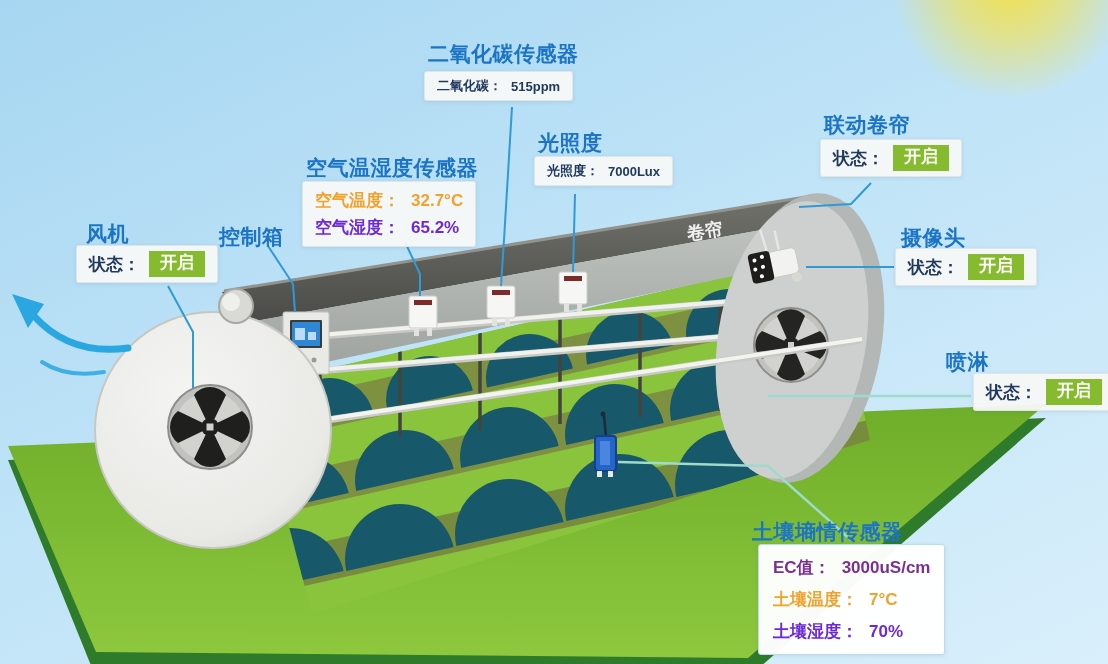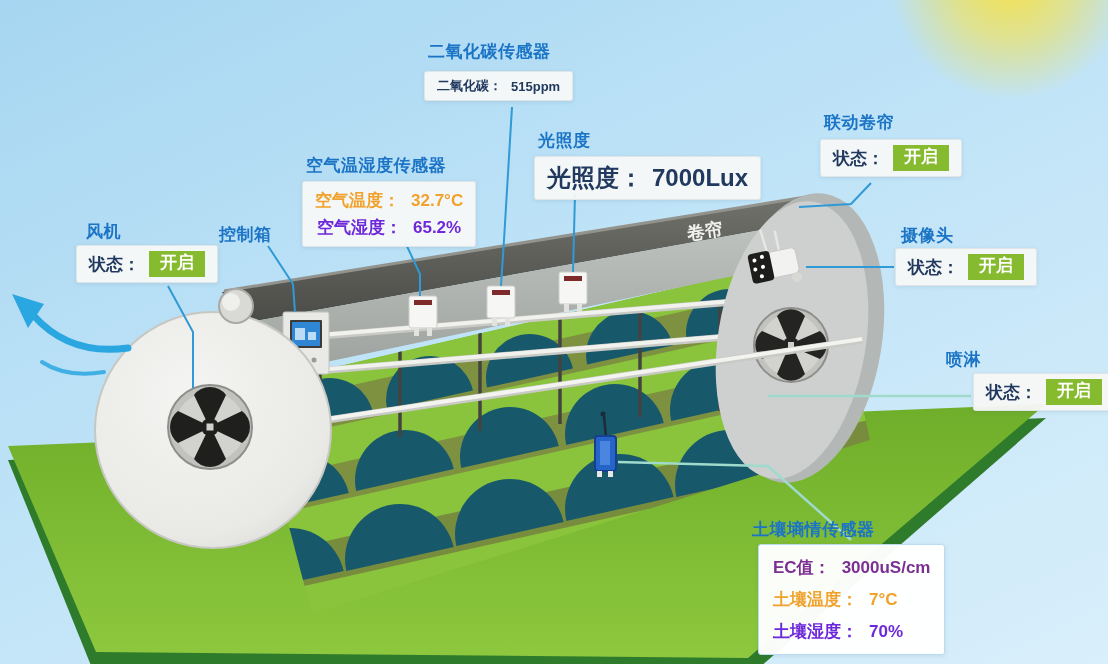--- a/index.html
+++ b/index.html
@@ -14,7 +14,7 @@
     pointer-events:none;
   }
   svg.art{position:absolute; left:0; top:0;}
-  .lbl{position:absolute; color:#1b74c5; font-size:17px; font-weight:bold; white-space:nowrap; letter-spacing:.5px;}
+  .lbl{position:absolute; color:#1b74c5; font-size:21px; font-weight:bold; white-space:nowrap; letter-spacing:.5px;}
   .ibox{
     position:absolute; display:flex; align-items:center; gap:9px;
     background:rgba(247,248,247,.95); border:1px solid rgba(222,228,231,.9);

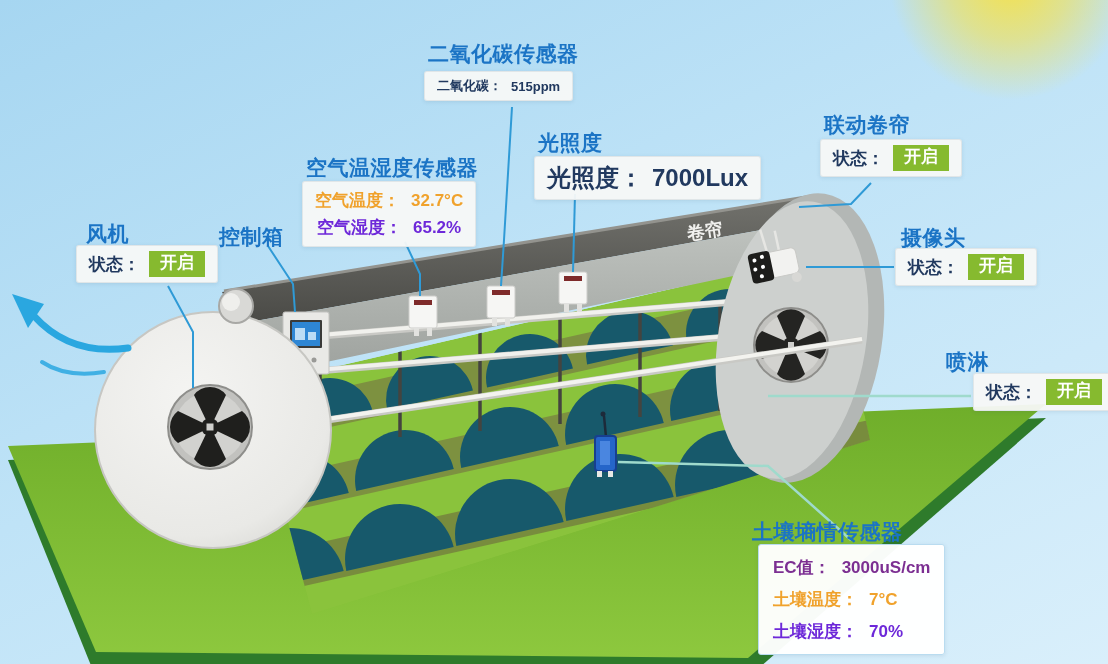--- a/index.html
+++ b/index.html
@@ -266,7 +266,7 @@
   </div>
 
   <div class="lbl" style="left:538px; top:129px;">光照度</div>
-  <div class="ibox" style="left:534px; top:156px; font-size:24px;">
+  <div class="ibox" style="left:534px; top:156px; font-size:13px;">
     <span>光照度：</span>
     <span>7000Lux</span>
   </div>

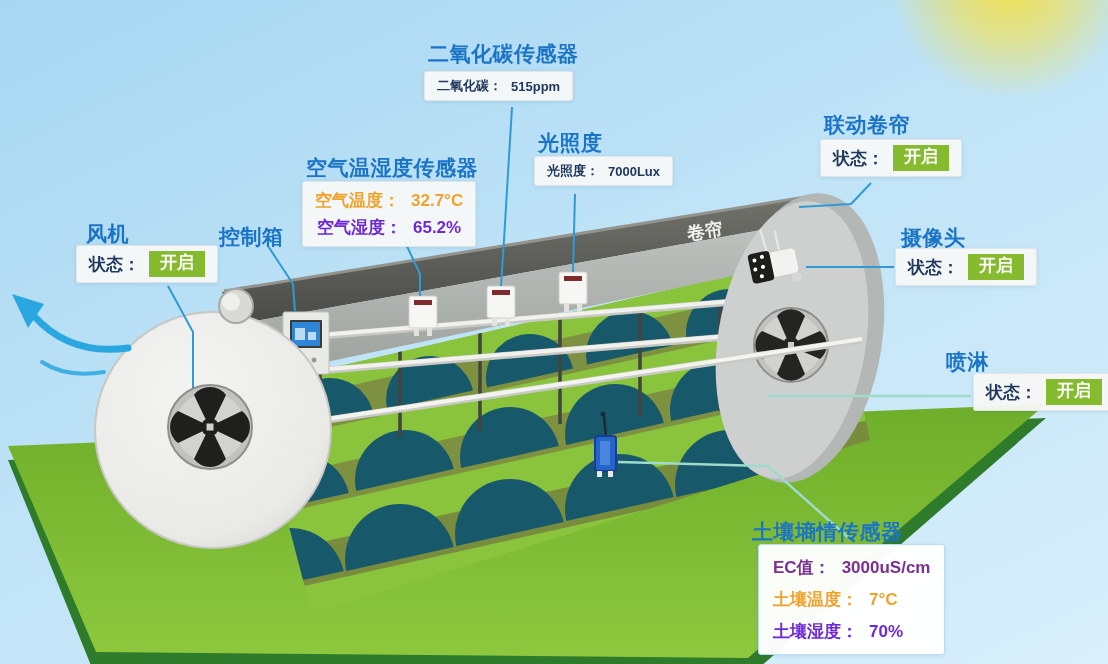--- a/index.html
+++ b/index.html
@@ -248,7 +248,7 @@
   <div class="lbl" style="left:219px; top:223px;">控制箱</div>
 
   <div class="lbl" style="left:306px; top:154px;">空气温湿度传感器</div>
-  <div class="ibox vbox" style="left:302px; top:181px;align-items:center;">
+  <div class="ibox vbox" style="left:302px; top:181px;">
     <div class="row orange">
       <span>空气温度：</span>
       <span>32.7°C</span>

